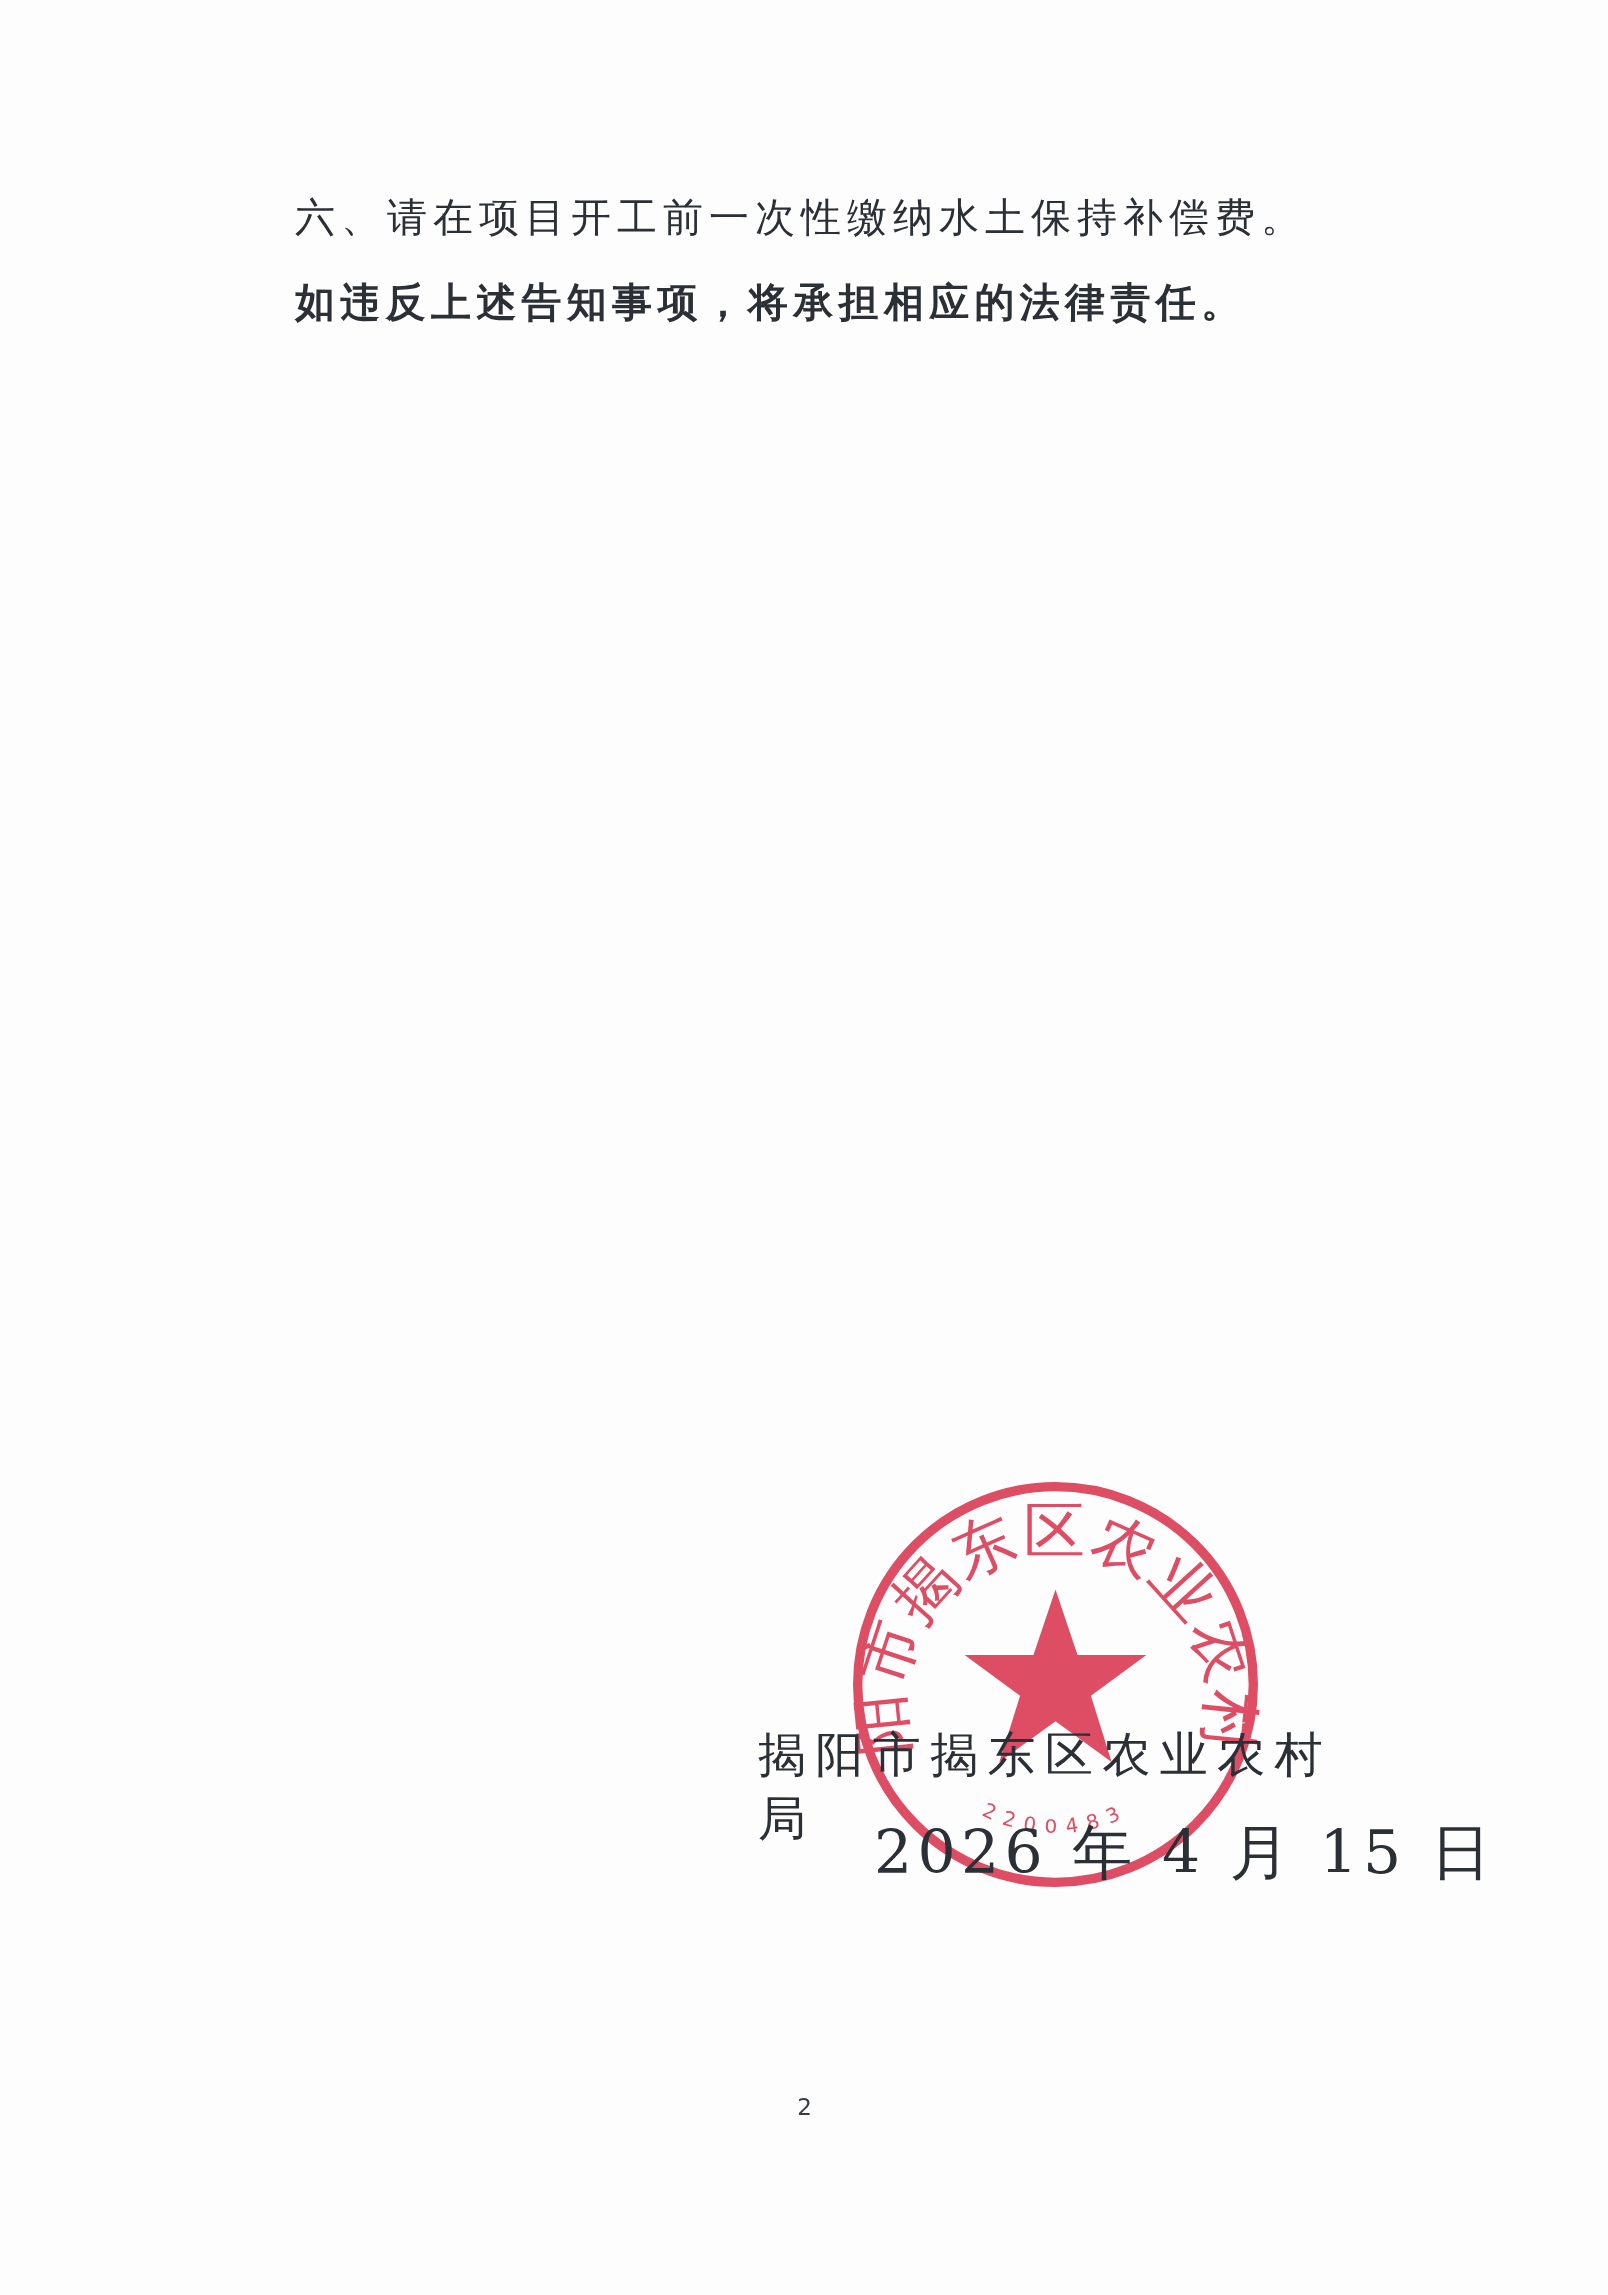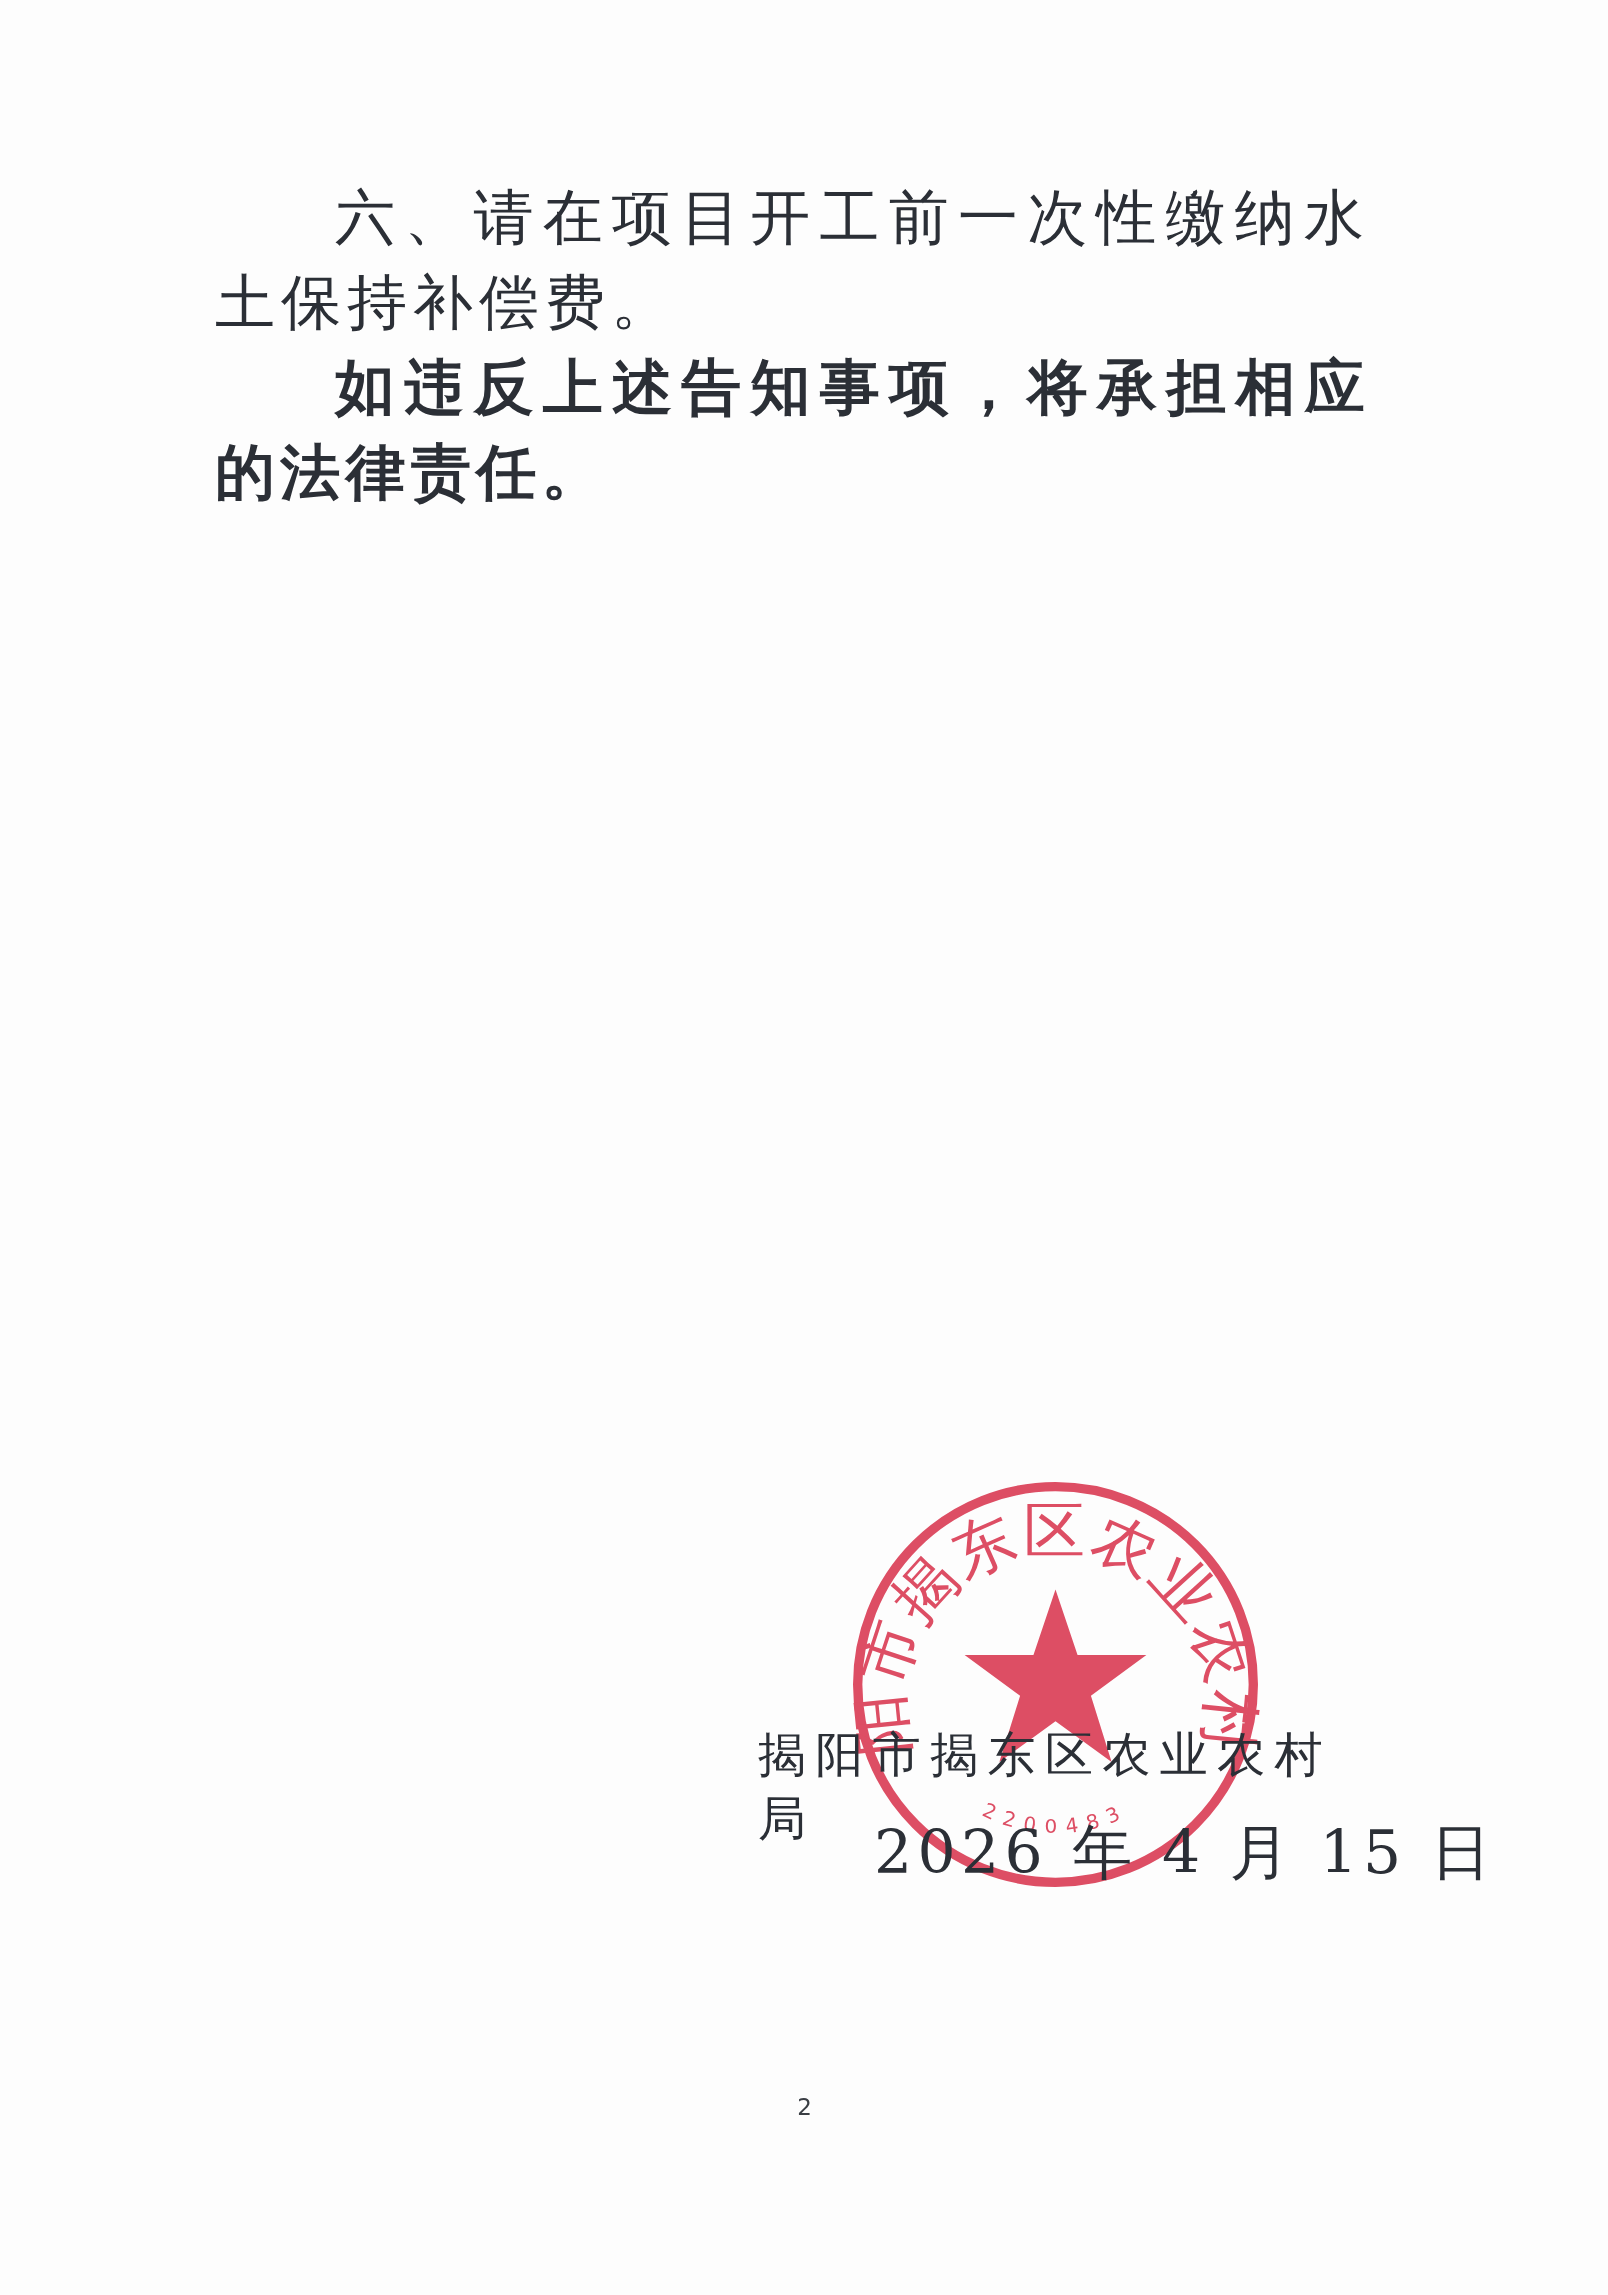--- a/index.html
+++ b/index.html
@@ -27,7 +27,7 @@
     left: 215px;
     top: 175px;
     width: 1155px;
-    font-size: 60px;
+    font-size: 40px;
     line-height: 85px;
     letter-spacing: 6px;
     text-align: justify;

